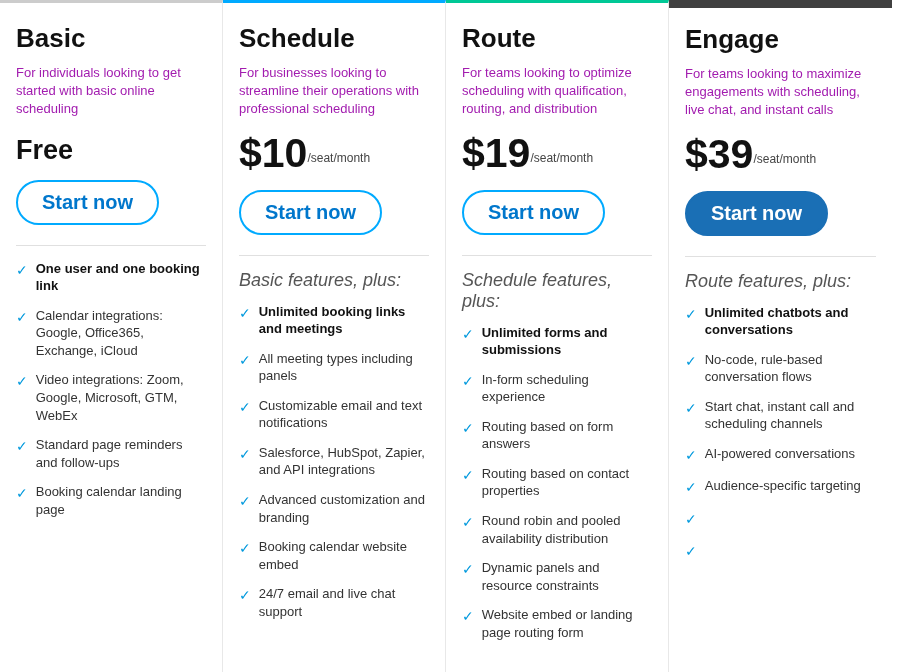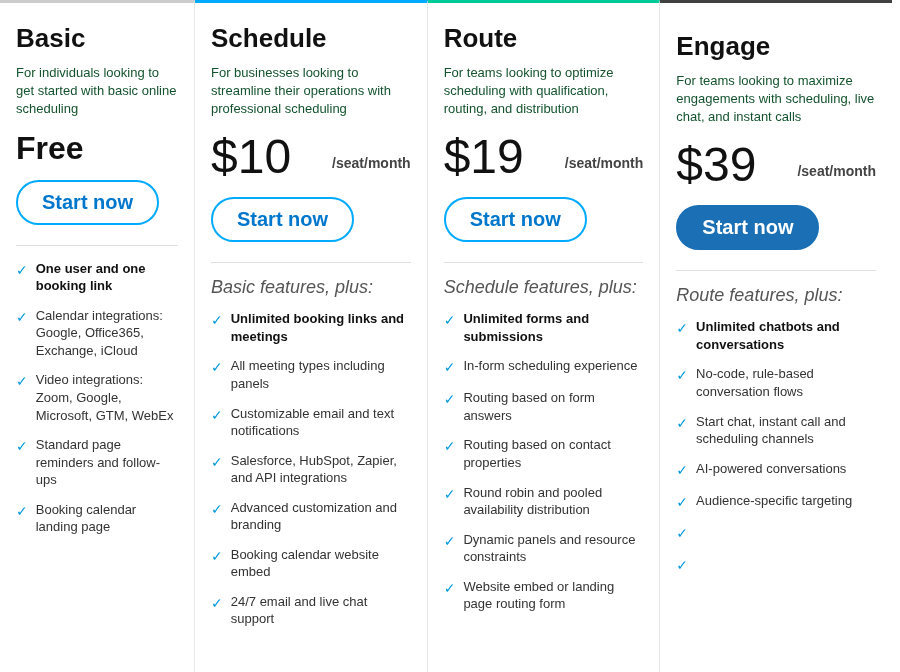--- a/index.html
+++ b/index.html
@@ -24,7 +24,7 @@
     .plan-col:last-child { border-right: none; }
     .plan-col.schedule { border-top: 3px solid #00aaff; margin-top: -3px; padding-top: 20px; }
     .plan-col.route { border-top: 3px solid #00c896; margin-top: -3px; padding-top: 20px; }
-    .plan-col.engage { border-top: 3px solid #404040; margin-top: -3px; padding-top: 28px; }
+    .plan-col.engage { border-top: 8px solid #404040; margin-top: -3px; padding-top: 16px; }
     .plan-col.basic { border-top: 3px solid #ccc; margin-top: -3px; padding-top: 20px; }
 
     .plan-name {

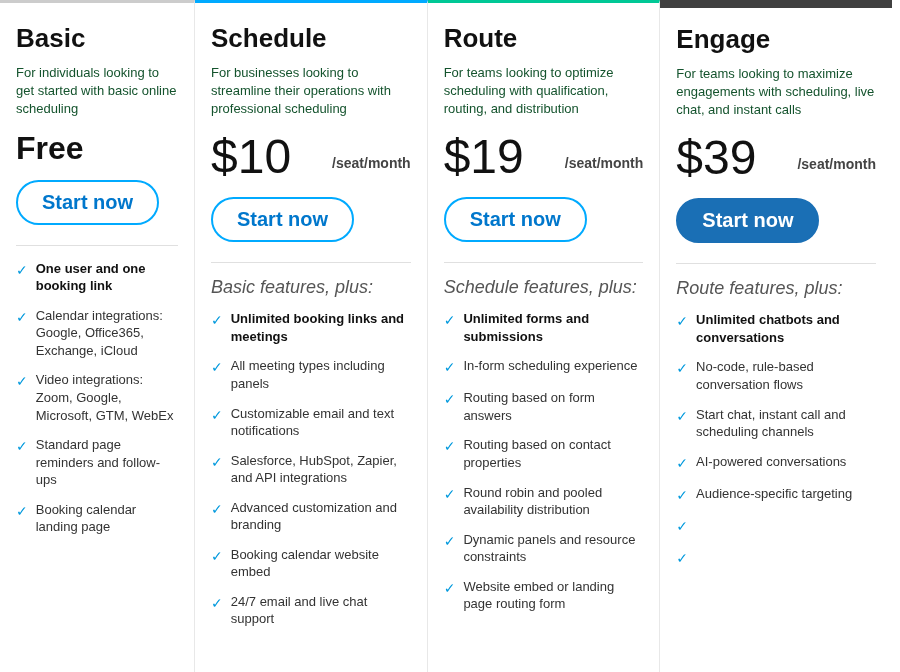--- a/index.html
+++ b/index.html
@@ -35,7 +35,7 @@
     }
     .plan-desc {
       font-size: 13px;
-      color: #14532d;
+      color: #a21caf;
       line-height: 1.4;
       min-height: 52px;
       margin-bottom: 12px;

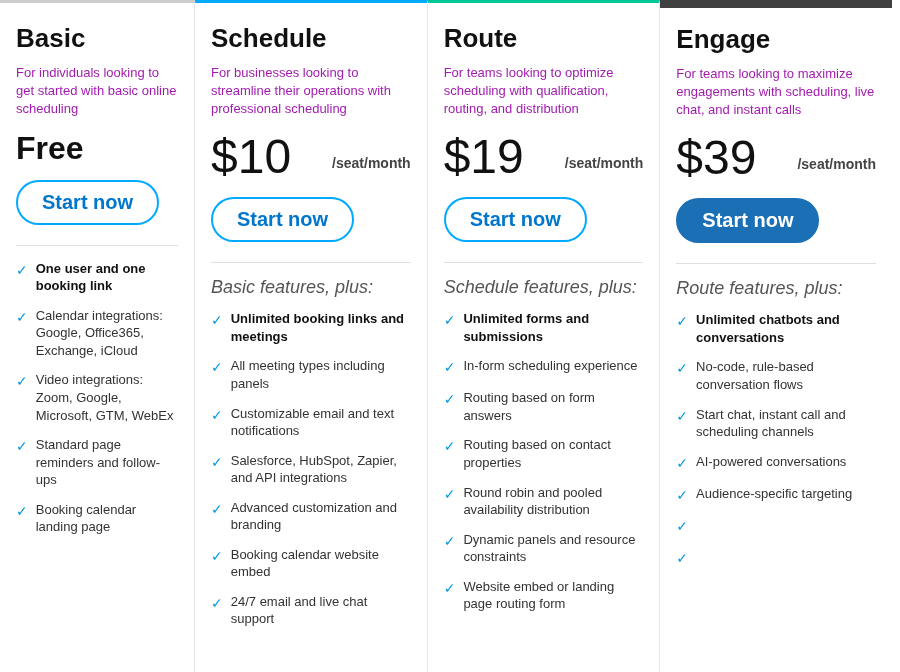--- a/index.html
+++ b/index.html
@@ -48,7 +48,7 @@
       line-height: 1.1;
     }
     .plan-price .free-label {
-      font-size: 32px;
+      font-size: 27px;
       font-weight: 700;
     }
     .plan-price .price-num {

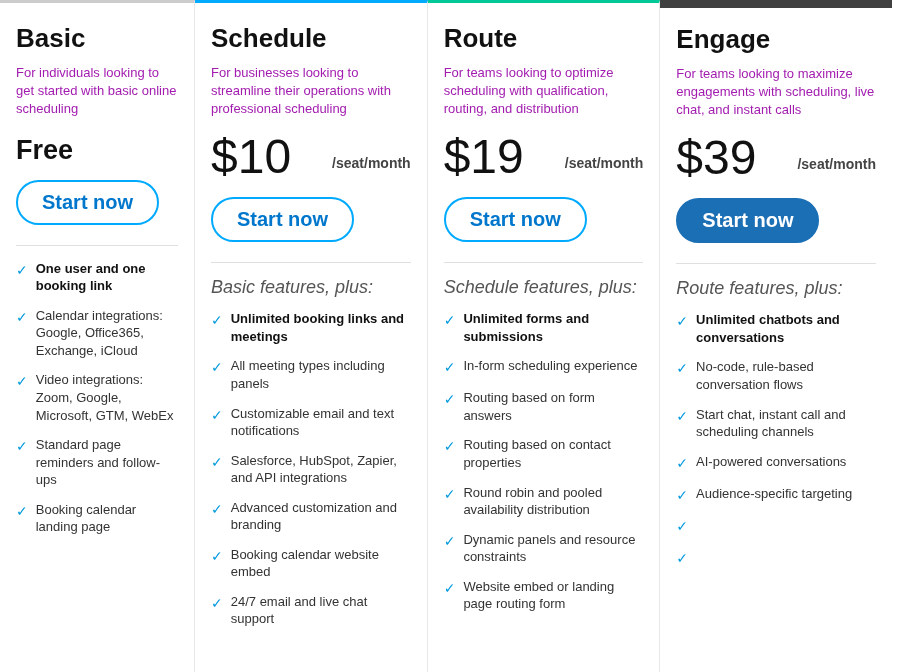--- a/index.html
+++ b/index.html
@@ -52,8 +52,8 @@
       font-weight: 700;
     }
     .plan-price .price-num {
-      font-size: 48px;
-      font-weight: 400;
+      font-size: 41px;
+      font-weight: 700;
     }
     .plan-price .price-unit {
       font-size: 14px;

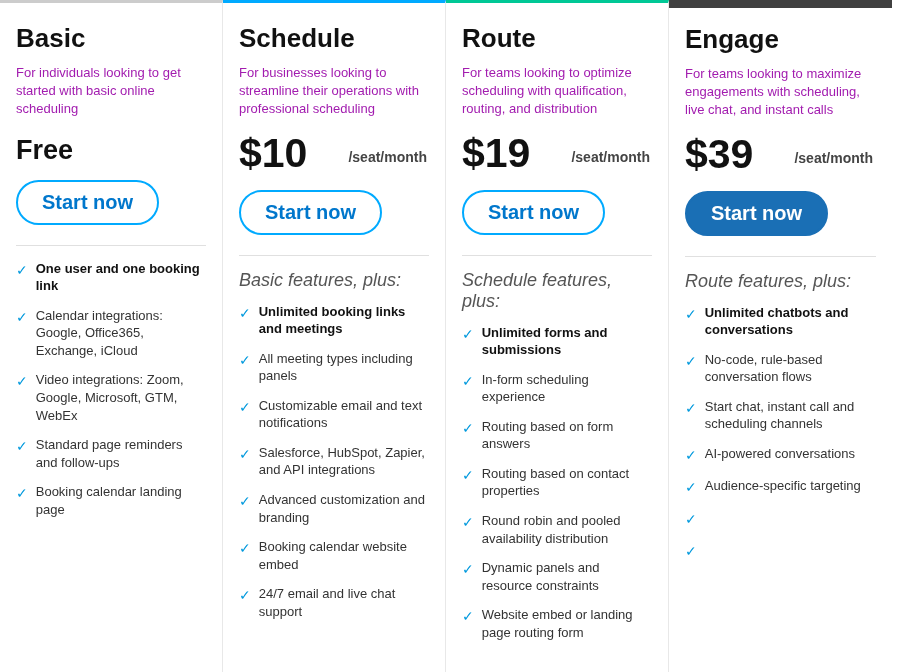--- a/index.html
+++ b/index.html
@@ -56,11 +56,10 @@
       font-weight: 700;
     }
     .plan-price .price-unit {
-      font-size: 14px;
-      font-weight: 700;
+      font-size: 12px;
+      font-weight: 400;
       color: #444;
       vertical-align: middle;
-      margin-left: 41px;
     }
     .btn-start {
       display: inline-block;

